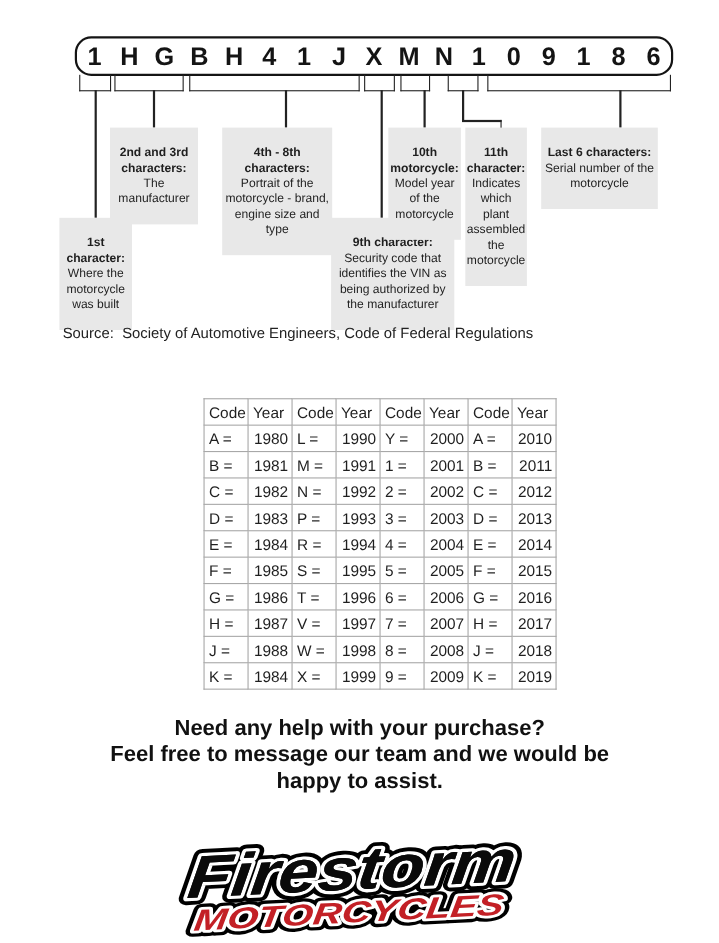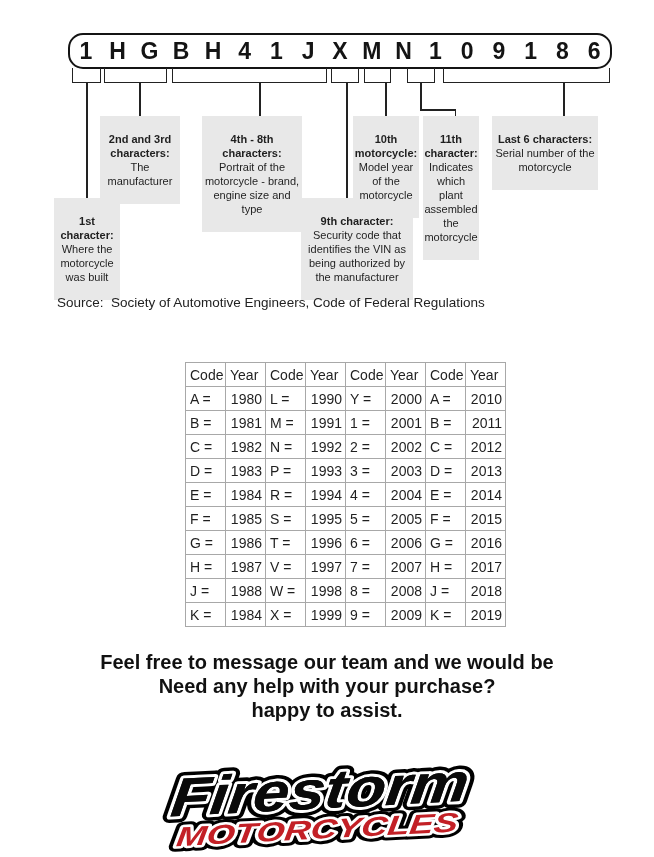--- a/index.html
+++ b/index.html
@@ -242,8 +242,8 @@
   </table>
 
   <div class="help">
+    <div>Need any help with your purchase?</div>
     <div>Feel free to message our team and we would be</div>
-    <div>Need any help with your purchase?</div>
     <div>happy to assist.</div>
   </div>
 

